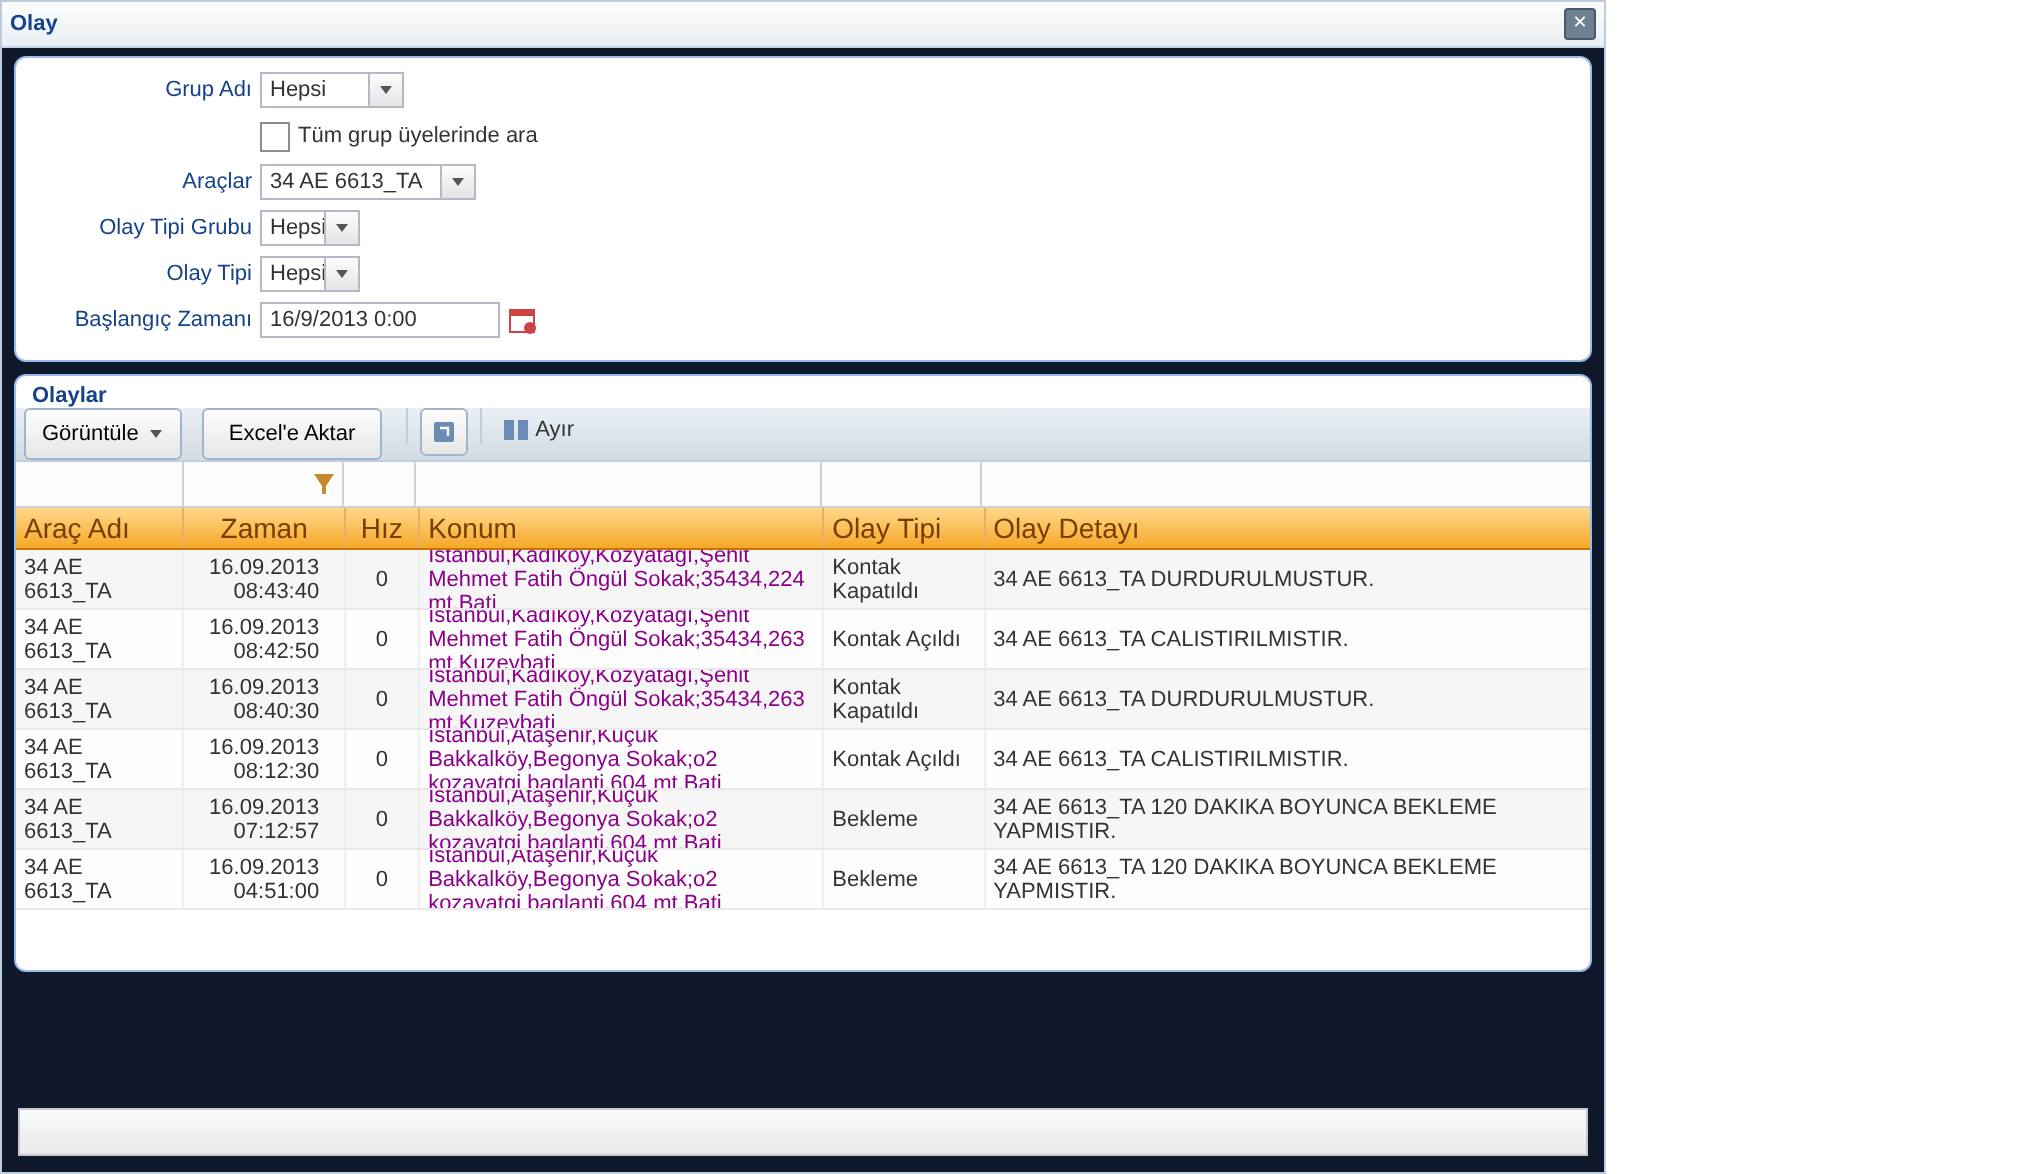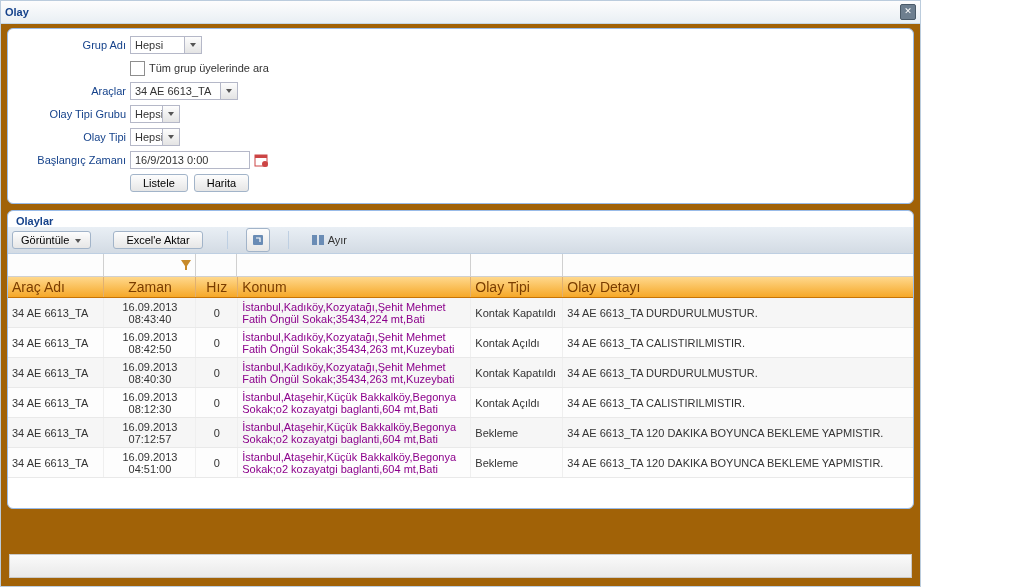--- a/index.html
+++ b/index.html
@@ -3,7 +3,7 @@
 <meta charset="utf-8">
 <style>
   html,body{margin:0;padding:0;font-family:Arial,Helvetica,sans-serif;font-size:11px;color:#333;background:#fff}
-  .window{position:relative;width:921px;height:587px;box-sizing:border-box;background:#a16207;border:1px solid #bcd;}
+  .window{position:relative;width:803px;height:587px;box-sizing:border-box;background:#0f172a;border:1px solid #bcd;}
   .titlebar{background:linear-gradient(#fdfdfd,#e9eff4);border-bottom:1px solid #c5d7e6;height:22px;display:flex;align-items:center;justify-content:space-between;padding:0 4px}
   .titlebar-title{color:#15428b;font-weight:bold;font-size:11px}
   .close-x{width:14px;height:14px;background:#6e7f8f;border:1px solid #4a5a68;color:#fff;font-size:9px;line-height:12px;text-align:center;cursor:pointer;border-radius:2px}

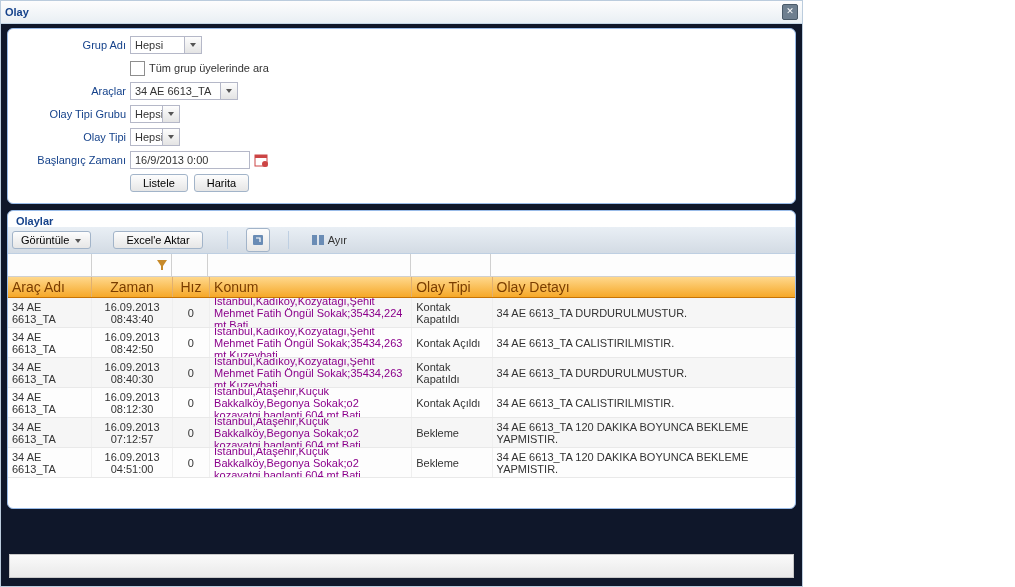--- a/index.html
+++ b/index.html
@@ -129,11 +129,6 @@
         </div>
 
 
-        <div class="form-row">
-          <div class="form-label"></div>
-          <button class="btn">Listele</button>
-          <button class="btn">Harita</button>
-        </div>
 
       </div>
     </div>

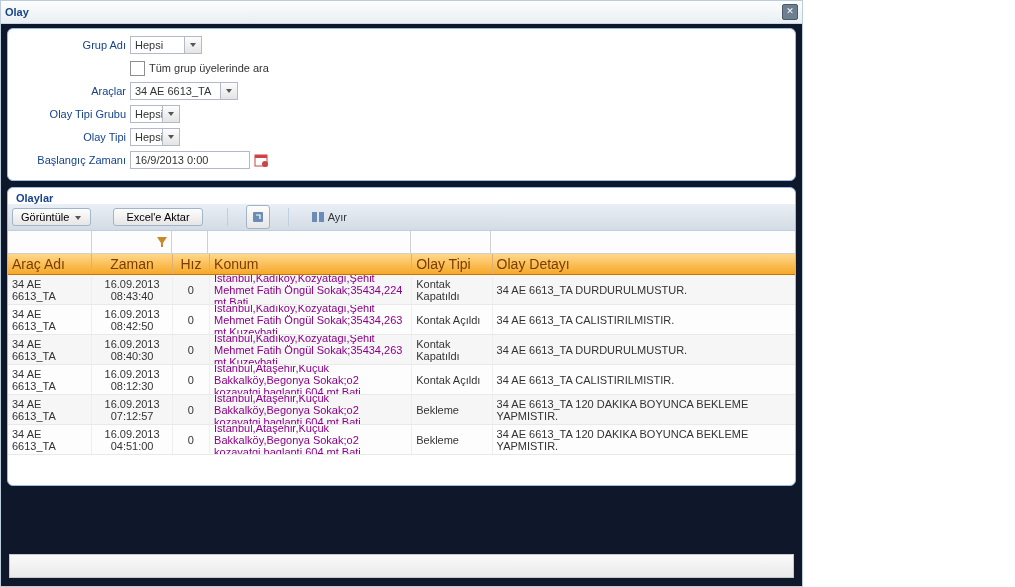--- a/index.html
+++ b/index.html
@@ -19,7 +19,7 @@
   .combo-btn{width:16px;height:16px;border-left:1px solid #b5b8c8;background:linear-gradient(#fdfdfd,#e4e4e4);display:flex;align-items:center;justify-content:center;cursor:pointer}
   .cal-icon{width:14px;height:14px;margin-left:4px;display:inline-flex;align-items:center;justify-content:center}
   .btn{background:linear-gradient(#fdfdfd,#e6e6e6);border:1px solid #a2b4c9;border-radius:3px;padding:2px 12px;font-size:11px;cursor:pointer;margin-right:6px}
-  .toolbar{background:linear-gradient(#e9eff5,#d3dbe4);border-bottom:1px solid #becfe2;height:26px;display:flex;align-items:center;padding:0 4px;gap:16px}
+  .toolbar{background:linear-gradient(#e9eff5,#d3dbe4);border-bottom:1px solid #becfe2;height:26px;display:flex;padding:0 4px;gap:4px}
   .toolbar .icon-btn{width:22px;height:22px;border:1px solid #a2b4c9;background:linear-gradient(#fdfdfd,#e6e6e6);border-radius:3px;display:flex;align-items:center;justify-content:center;cursor:pointer}
   .toolbar-sep{width:1px;height:18px;background:#becfe2;margin:0 2px}
   .grid-filterrow{display:flex;height:22px;background:#fdfdfd;border-bottom:1px solid #d0d0d0}

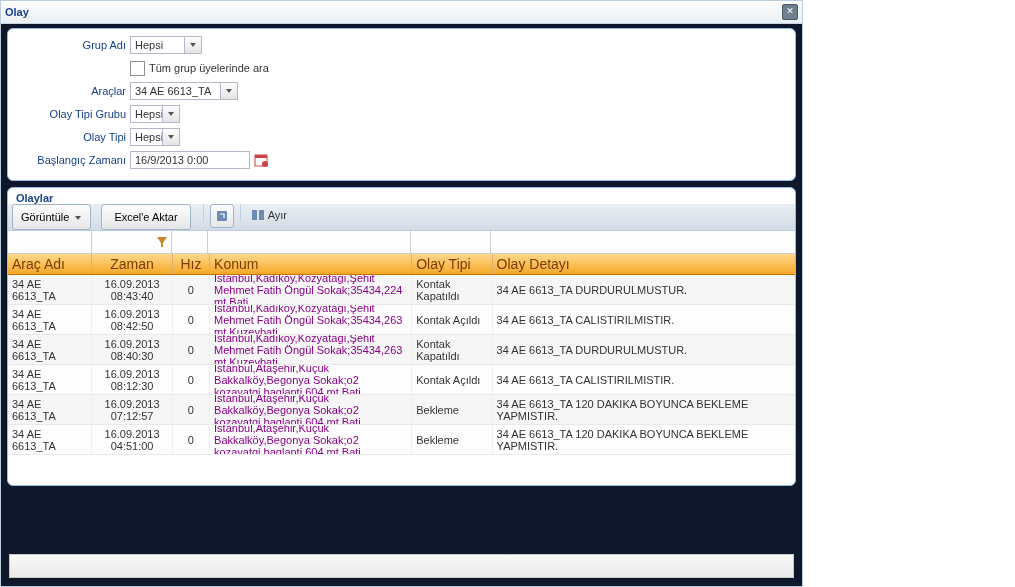--- a/index.html
+++ b/index.html
@@ -32,7 +32,7 @@
   .grow:nth-child(odd){background:#f6f6f6}
   .grow:nth-child(even){background:#fdfdfd}
   .gcell{border-right:1px solid #efefef;box-sizing:border-box;display:flex;align-items:center;padding:0 4px;font-size:11px;color:#333;overflow:hidden}
-  .gcell.center{justify-content:center;text-align:center}
+  .gcell.center{justify-content:center;text-align:right}
   .gcell.link{color:#8b008b}
   .gcell .twoline{line-height:12px;font-size:11px}
   .col-arac{width:105px}

